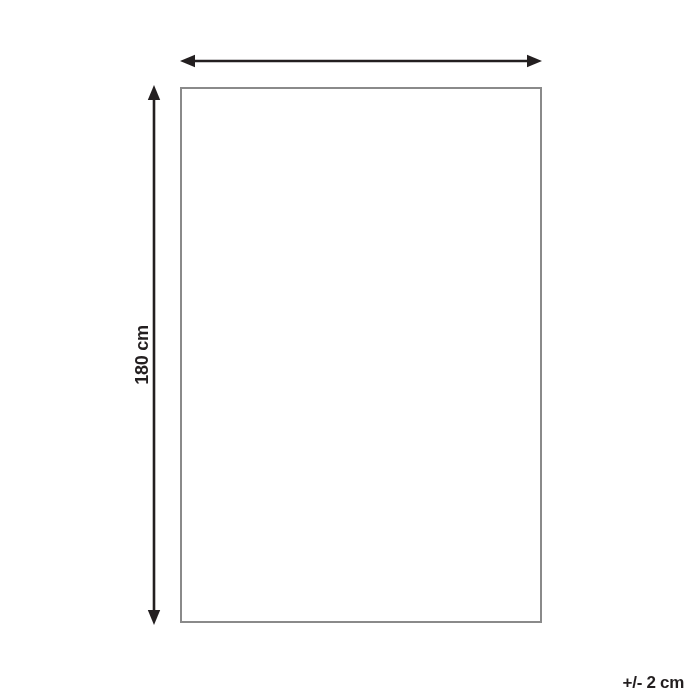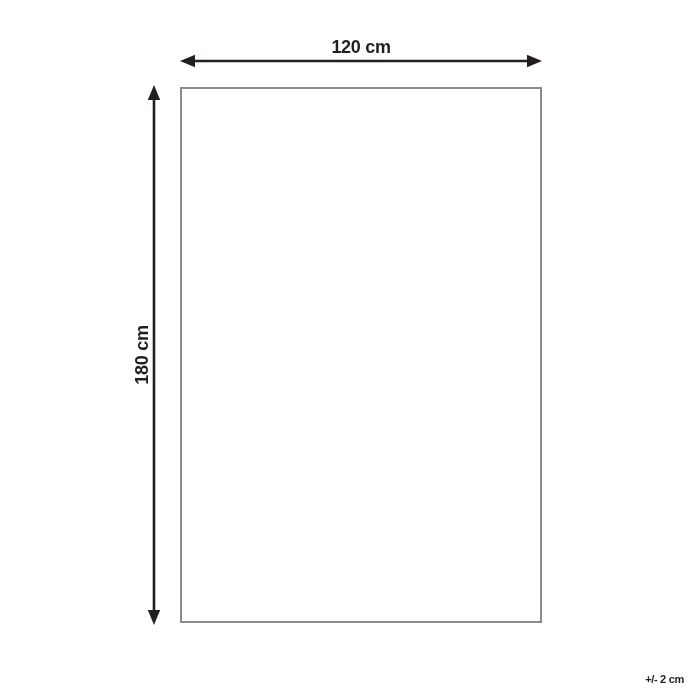--- a/index.html
+++ b/index.html
@@ -89,7 +89,6 @@
     </g>
   </svg>
 
-  <div class="dim-label width-label">120 cm</div>
 
   <div class="dim-label height-label">180 cm</div>
 

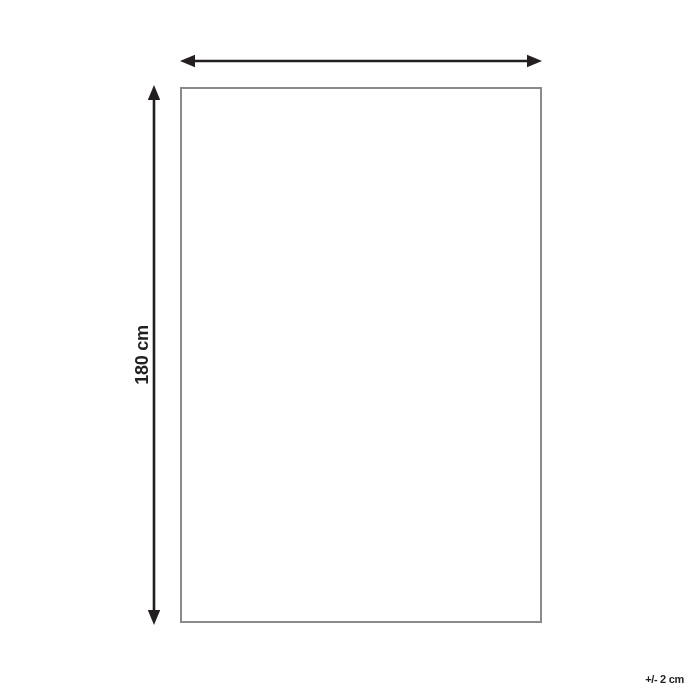--- a/index.html
+++ b/index.html
@@ -66,7 +66,7 @@
   .tolerance-label {
     right: 16px;
     top: 673px;
-    font-size: 11px;
+    font-size: 17px;
   }
 </style>
 </head>

